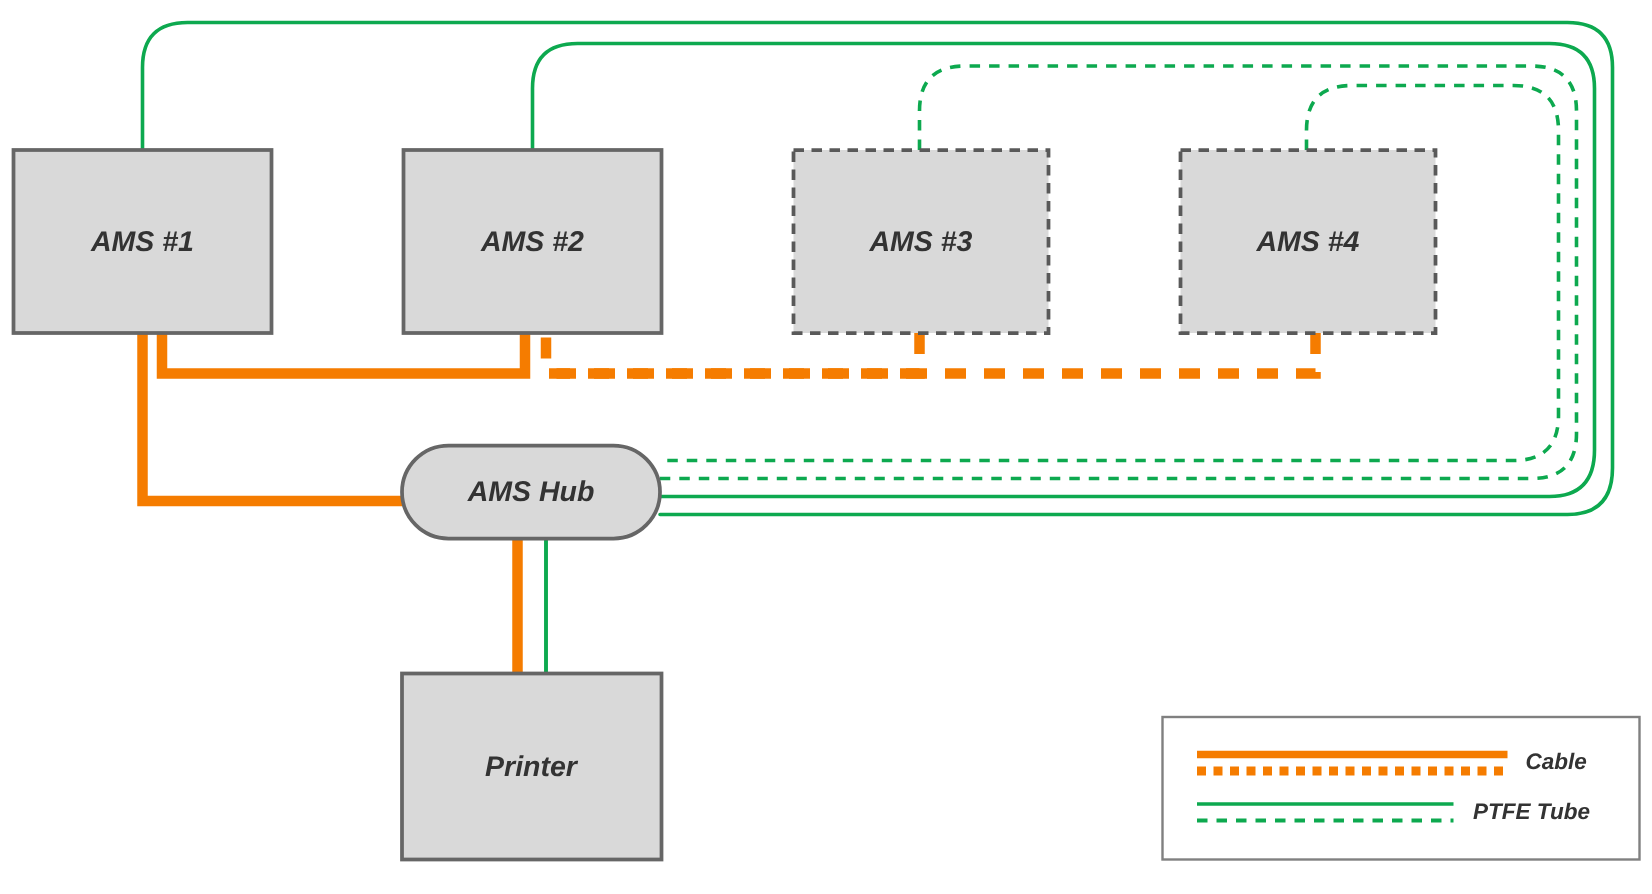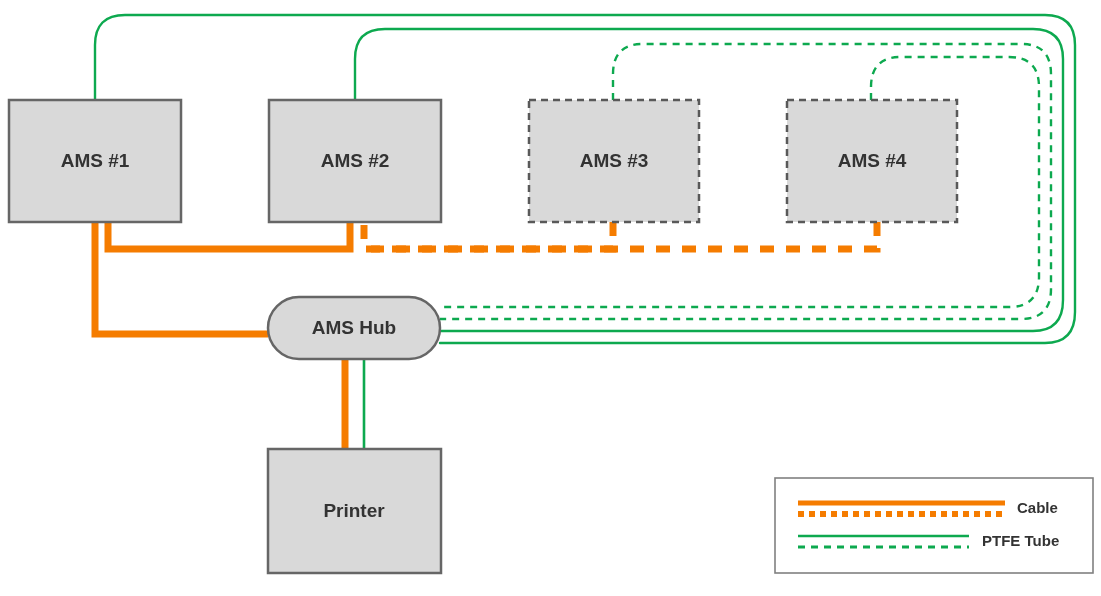--- a/index.html
+++ b/index.html
@@ -16,6 +16,7 @@
     height: 596px;
     background: #ffffff;
     overflow: hidden;
+    font-style: italic;
   }
   svg.diagram {
     position: absolute;

